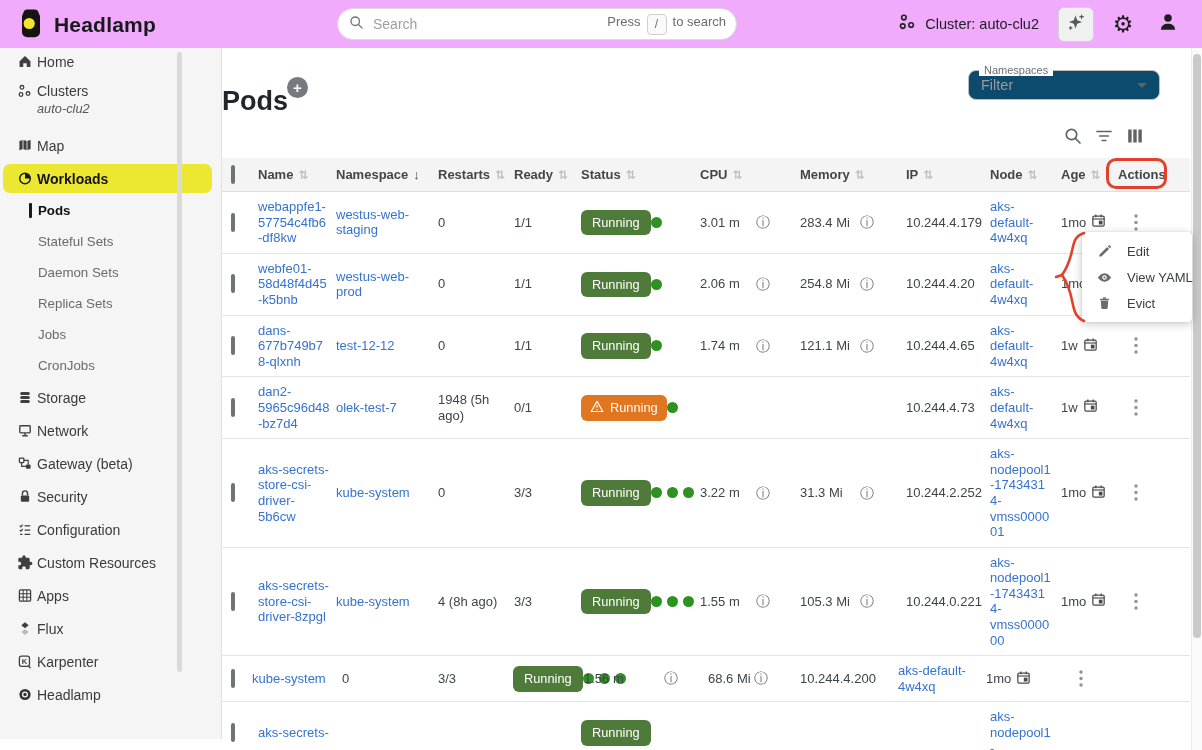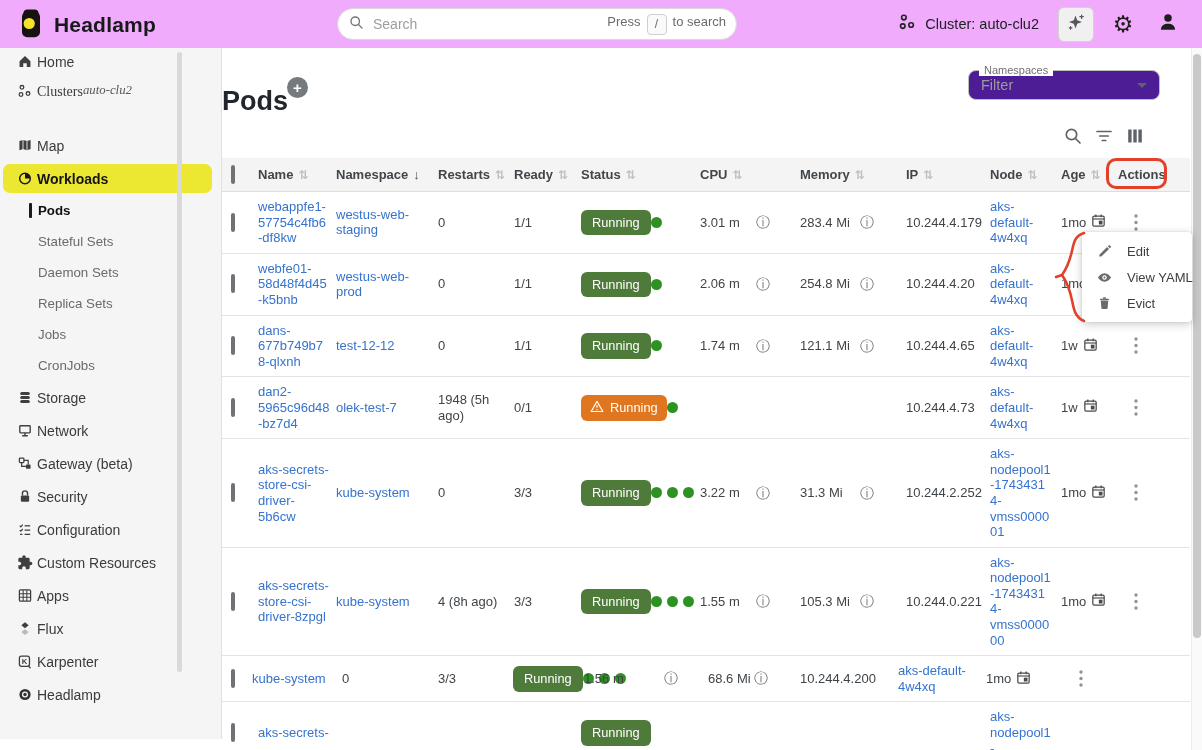--- a/index.html
+++ b/index.html
@@ -49,7 +49,7 @@
   .plus-btn{position:absolute;left:101px;top:29px;width:21px;height:21px;border-radius:50%;background:#757a7f;
     color:#fff;display:flex;align-items:center;justify-content:center;font-size:15px;font-weight:700;cursor:pointer;line-height:1;}
   .ns-filter{position:absolute;left:782px;top:22px;width:192px;height:30px;border:1px solid #bdbdbd;border-radius:8px;
-    box-sizing:border-box;display:flex;align-items:center;padding:0 12px;cursor:pointer;background:#4c1d95;}
+    box-sizing:border-box;display:flex;align-items:center;padding:0 12px;cursor:pointer;background:#0c4a6e;}
   .ns-label{position:absolute;left:10px;top:-7px;background:#fff;padding:0 5px;font-size:11px;color:#6f6f6f;}
   .ns-value{color:#9b9b9b;font-size:14.5px;flex:1;}
   .caret{width:0;height:0;border-left:5px solid transparent;border-right:5px solid transparent;border-top:5px solid #616161;}

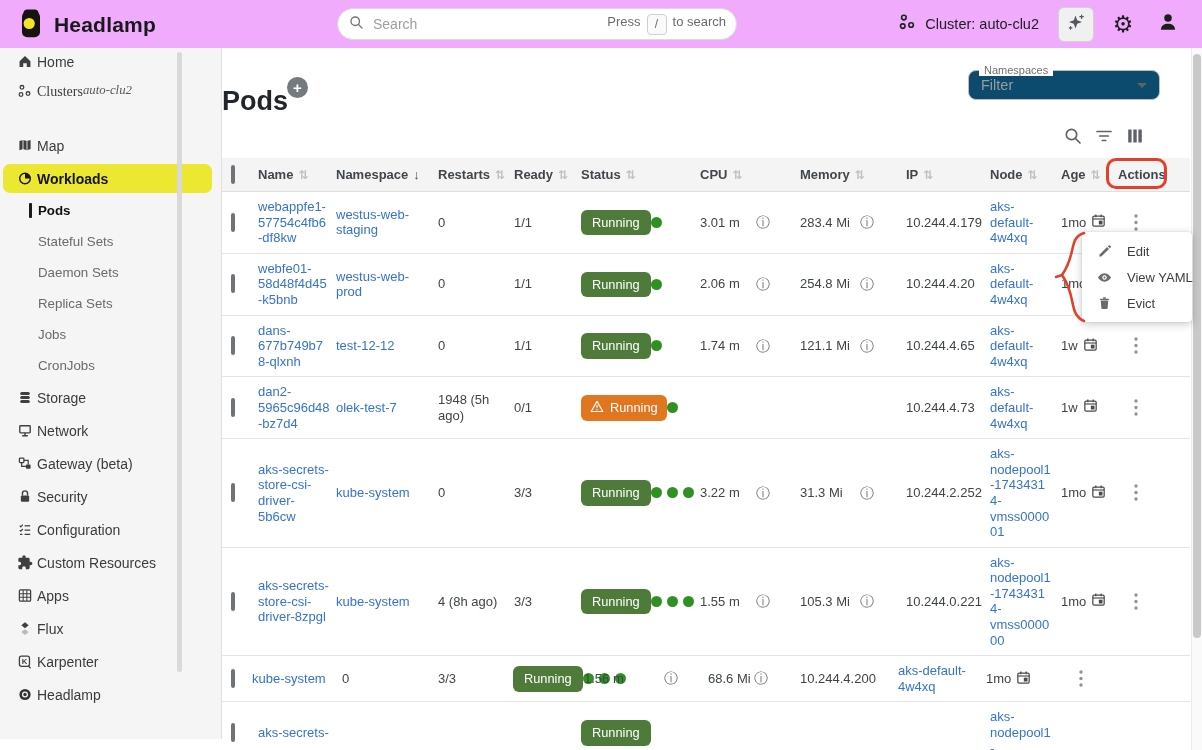--- a/index.html
+++ b/index.html
@@ -34,7 +34,7 @@
   .side-item .icn{width:16px;height:16px;display:flex;align-items:center;justify-content:center;margin-right:4px;flex:none;}
   .side-item .lbl{font-size:14px;}
   .side-item.two-line{height:46px;align-items:flex-start;padding-top:5px;}
-  .side-item.two-line .txt{display:flex;line-height:1.25;font-family:Liberation Serif, serif;}
+  .side-item.two-line .txt{display:flex;flex-direction:column;line-height:1.25;}
   .side-item .sub-lbl{font-style:italic;font-size:12.8px;color:#575757;}
   .side-item.active{background:var(--sidebar_active);border-radius:7px;margin:2px 9px 2px 3px;height:29px;padding-left:14px;}
   .side-item.active .lbl{font-weight:700;color:#141414;}

